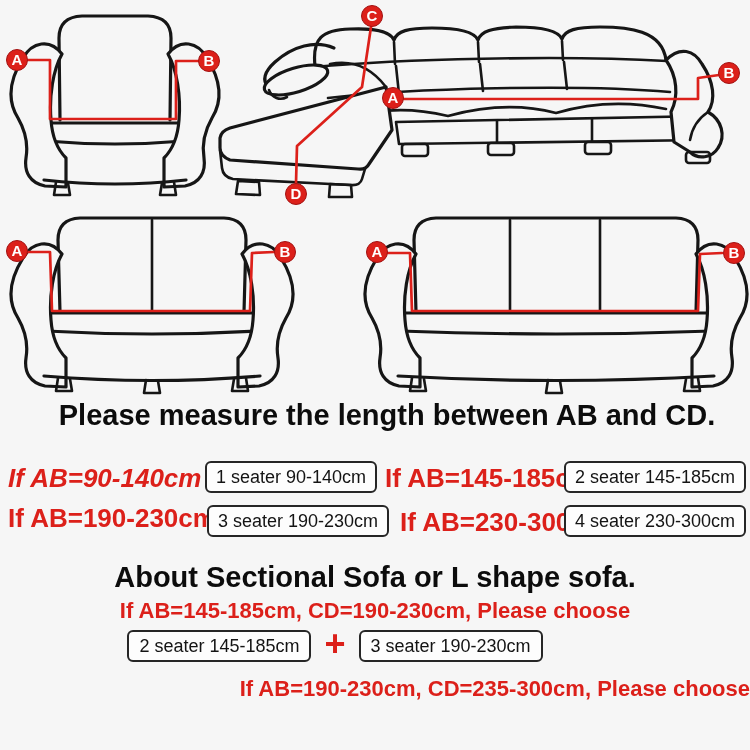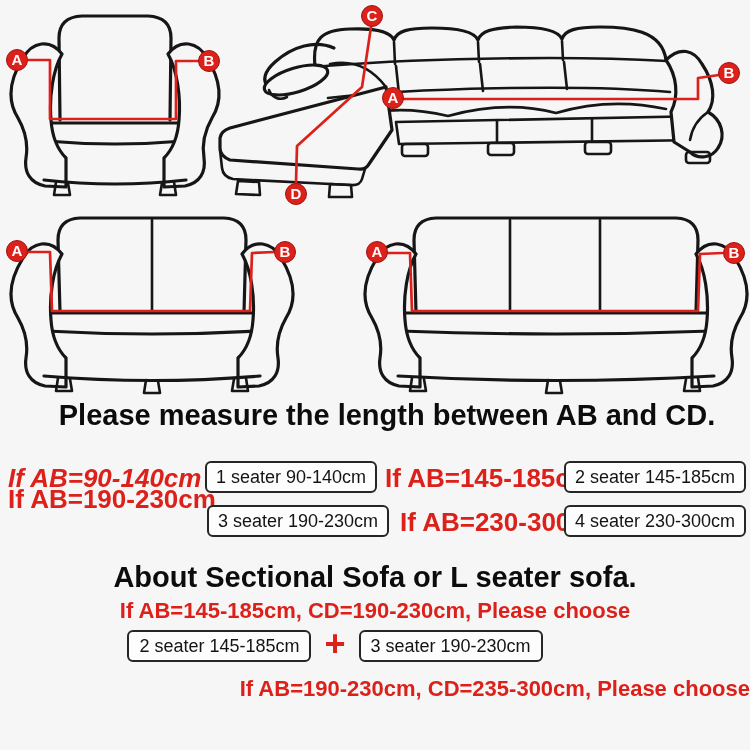--- a/index.html
+++ b/index.html
@@ -140,7 +140,7 @@
   <div class="label-red" style="left:385px;top:461px;">If AB=145-185cm</div>
   <div class="size-box" style="right:4px;top:461px;">2 seater 145-185cm</div>
 
-  <div class="label-red" style="left:8px;top:482px;">If AB=190-230cm</div>
+  <div class="label-red" style="left:8px;top:501px;">If AB=190-230cm</div>
   <div class="size-box" style="left:207px;top:505px;">3 seater 190-230cm</div>
   <div class="label-red" style="left:400px;top:505px;">If AB=230-300cm</div>
   <div class="size-box" style="right:4px;top:505px;">4 seater 230-300cm</div>

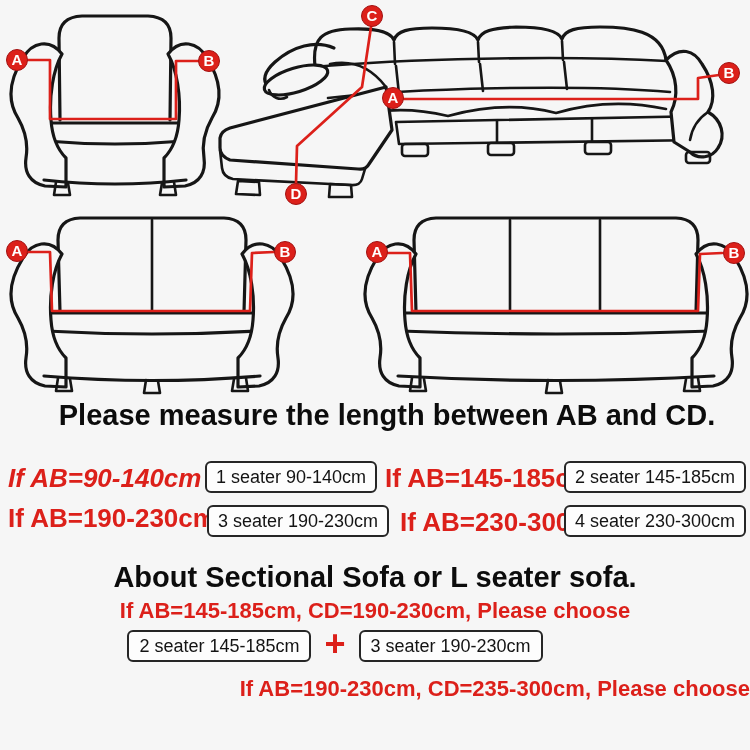--- a/index.html
+++ b/index.html
@@ -145,7 +145,7 @@
   <div class="label-red" style="left:400px;top:505px;">If AB=230-300cm</div>
   <div class="size-box" style="right:4px;top:505px;">4 seater 230-300cm</div>
 
-  <div class="h-black" style="top:559px;">About Sectional Sofa or L seater sofa.</div>
+  <div class="h-black" style="top:559px;">About Sectional Sofa or L shape sofa.</div>
 
   <div class="rule-red" style="top:598px;">If AB=145-185cm, CD=190-230cm, Please choose</div>
   <div class="combo-row" style="top:630px;">

